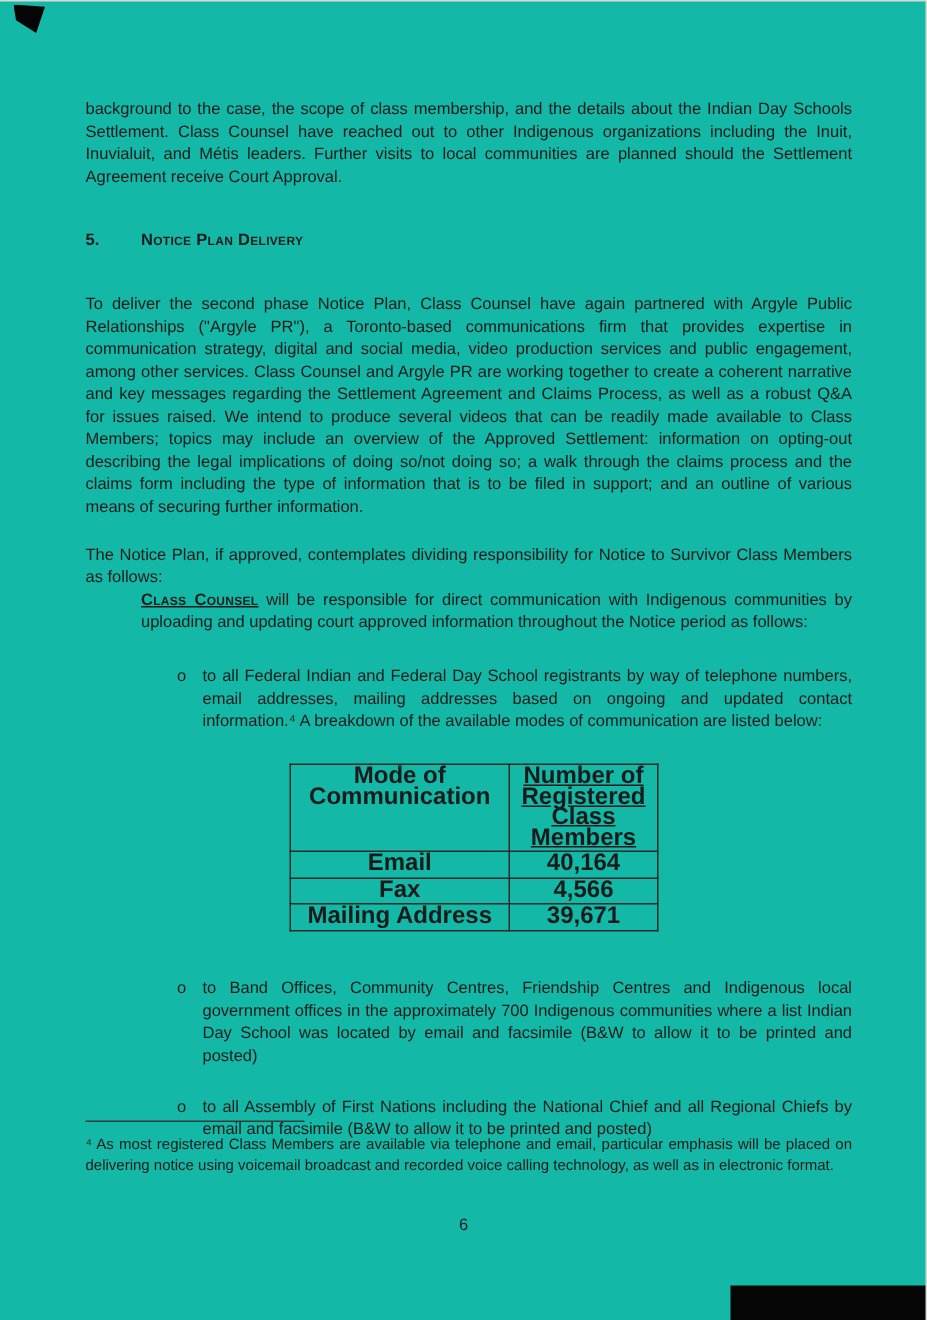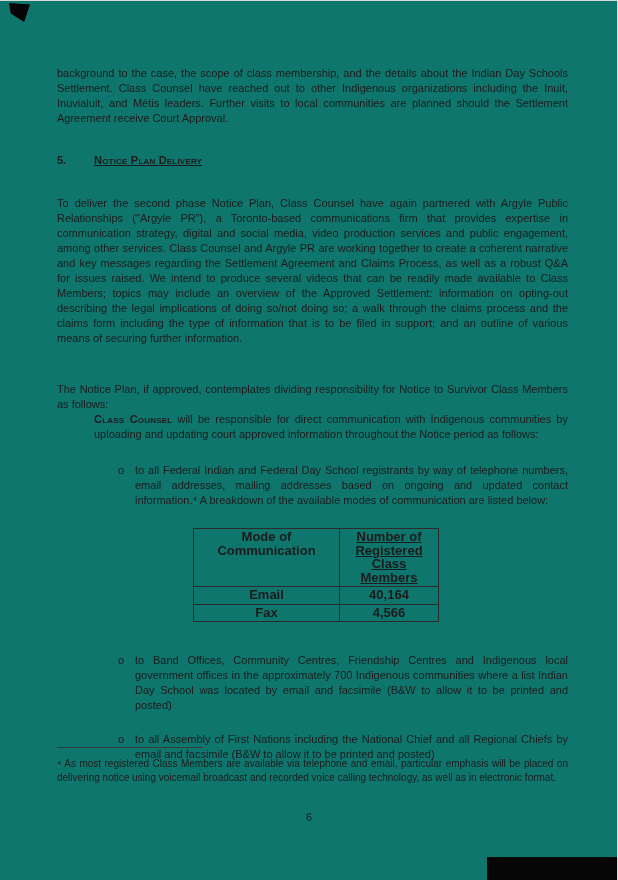--- a/index.html
+++ b/index.html
@@ -9,7 +9,7 @@
   .page {
     position:relative;
     width:618px; height:880px;
-    background:#0f766e;
+    background:#14b8a6;
     color:#1b1b1b;
     overflow:hidden;
   }

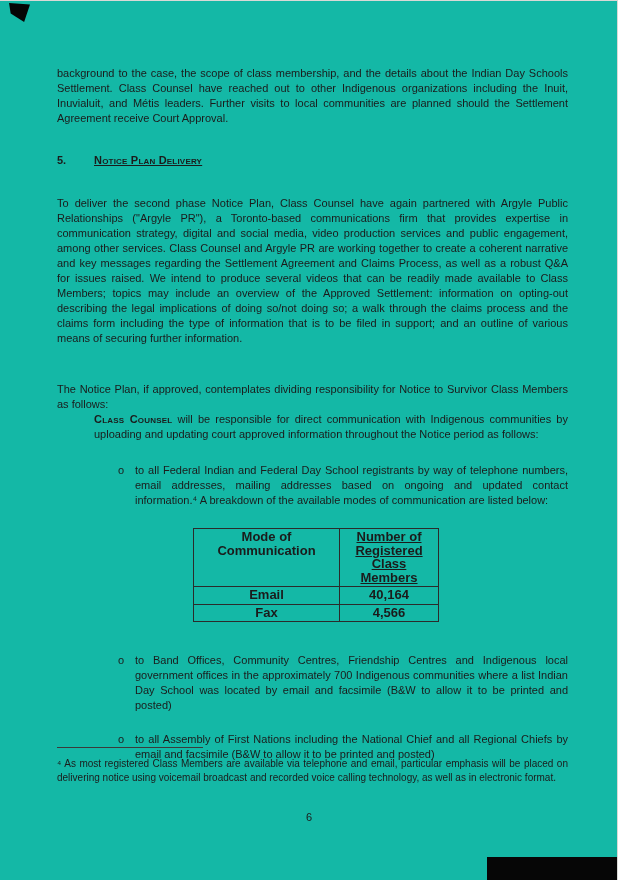--- a/index.html
+++ b/index.html
@@ -26,7 +26,7 @@
   }
   .just{ text-align:justify; }
 
-  .heading{ margin:27px 0 28px 0; font-weight:bold;text-decoration:underline; }
+  .heading{ margin:27px 0 28px 0; font-weight:bold; }
   .heading .num{ display:inline-block; width:37px; }
   .sc{ font-variant:small-caps; letter-spacing:.2px; }
 

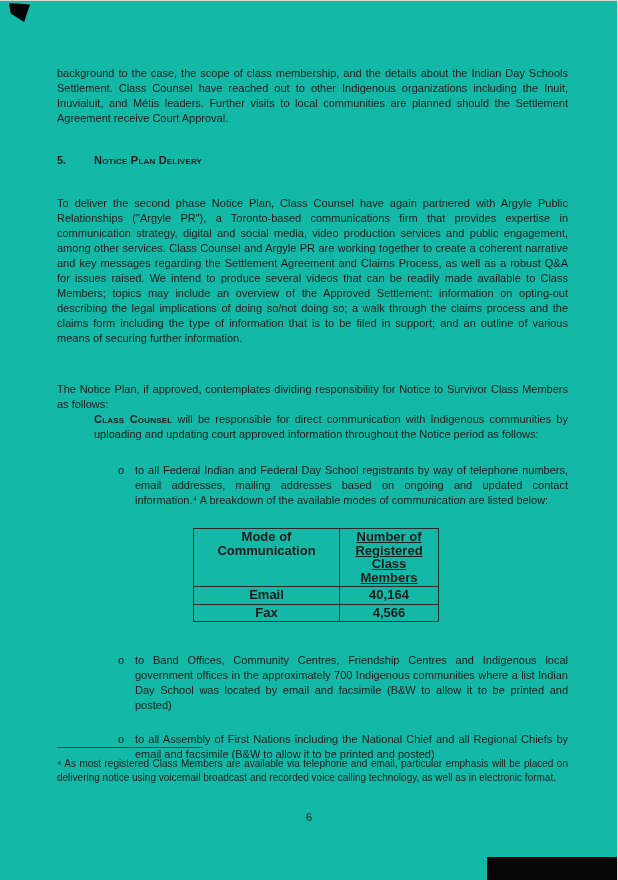--- a/index.html
+++ b/index.html
@@ -30,7 +30,7 @@
   .heading .num{ display:inline-block; width:37px; }
   .sc{ font-variant:small-caps; letter-spacing:.2px; }
 
-  .para2{ margin-bottom:36px; }
+  .para2{ margin-bottom:17px; }
   .para3{ }
 
   .cc-block{ margin-left:37px; margin-bottom:21px; }

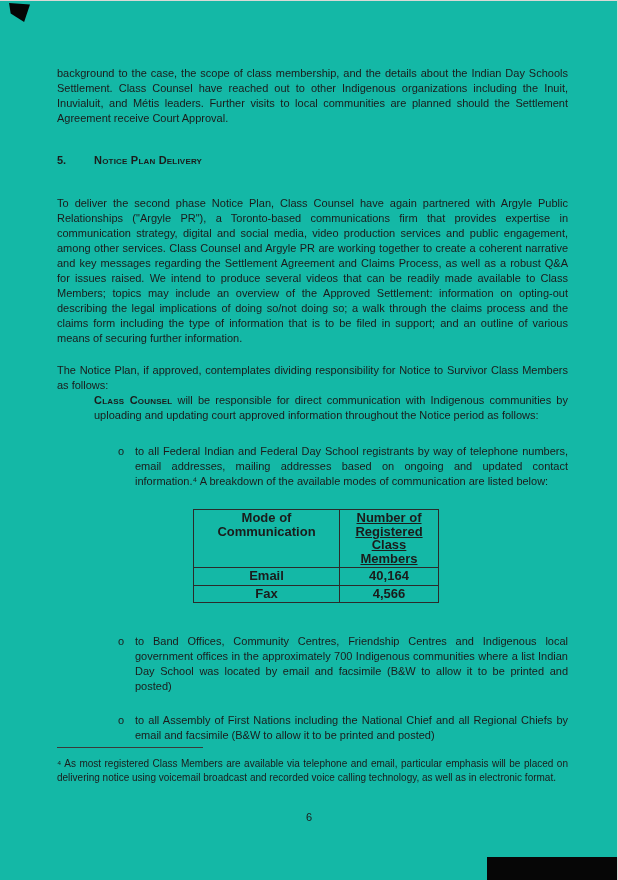--- a/index.html
+++ b/index.html
@@ -34,7 +34,7 @@
   .para3{ }
 
   .cc-block{ margin-left:37px; margin-bottom:21px; }
-  .cc-block .sc{ font-weight:bold; }
+  .cc-block .sc{ font-weight:bold;text-decoration:underline; }
 
   .bullet{ display:flex; margin-left:61px; margin-bottom:19px; }
   .bullet .marker{ width:17px; flex:0 0 17px; }

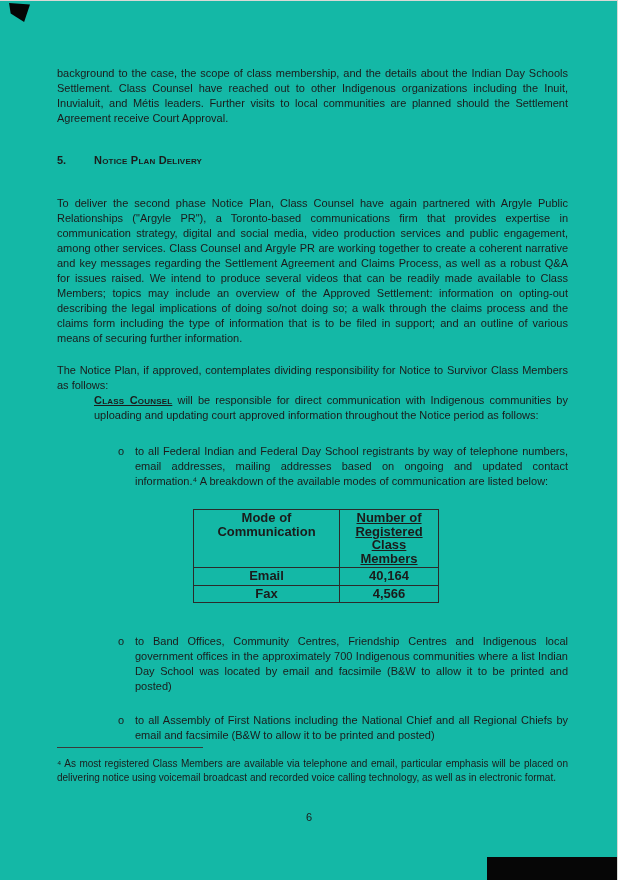--- a/index.html
+++ b/index.html
@@ -43,7 +43,7 @@
   table.comm{
     border-collapse:collapse;
     margin:20px 0 31px 136px;
-    font-size:13px; line-height:13.5px;
+    font-size:16px; line-height:13.5px;
   }
   table.comm th, table.comm td{
     border:1px solid #2b2b2b;

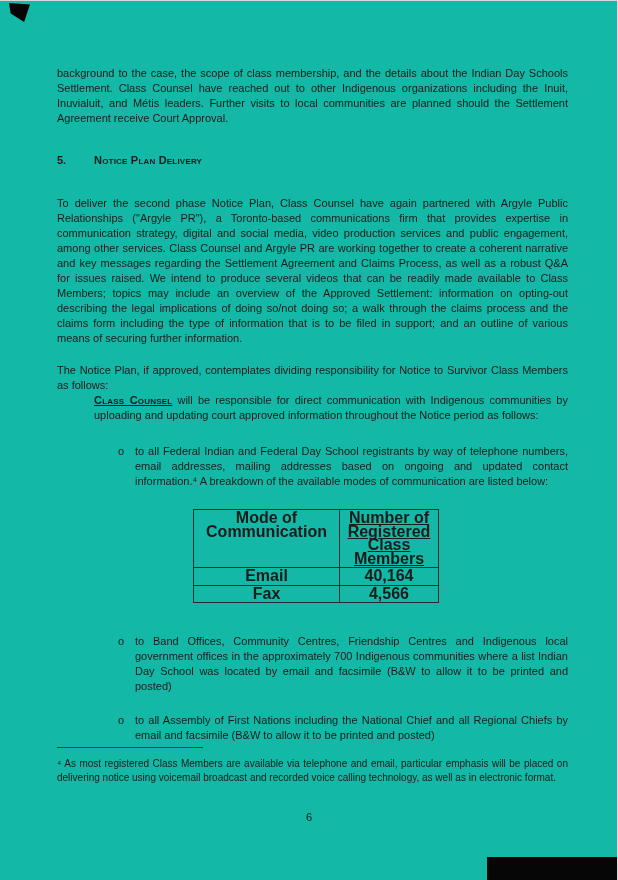--- a/index.html
+++ b/index.html
@@ -120,6 +120,10 @@
           <td>Fax</td>
           <td>4,566</td>
         </tr>
+        <tr>
+          <td>Mailing Address</td>
+          <td>39,671</td>
+        </tr>
       </tbody>
     </table>
 

